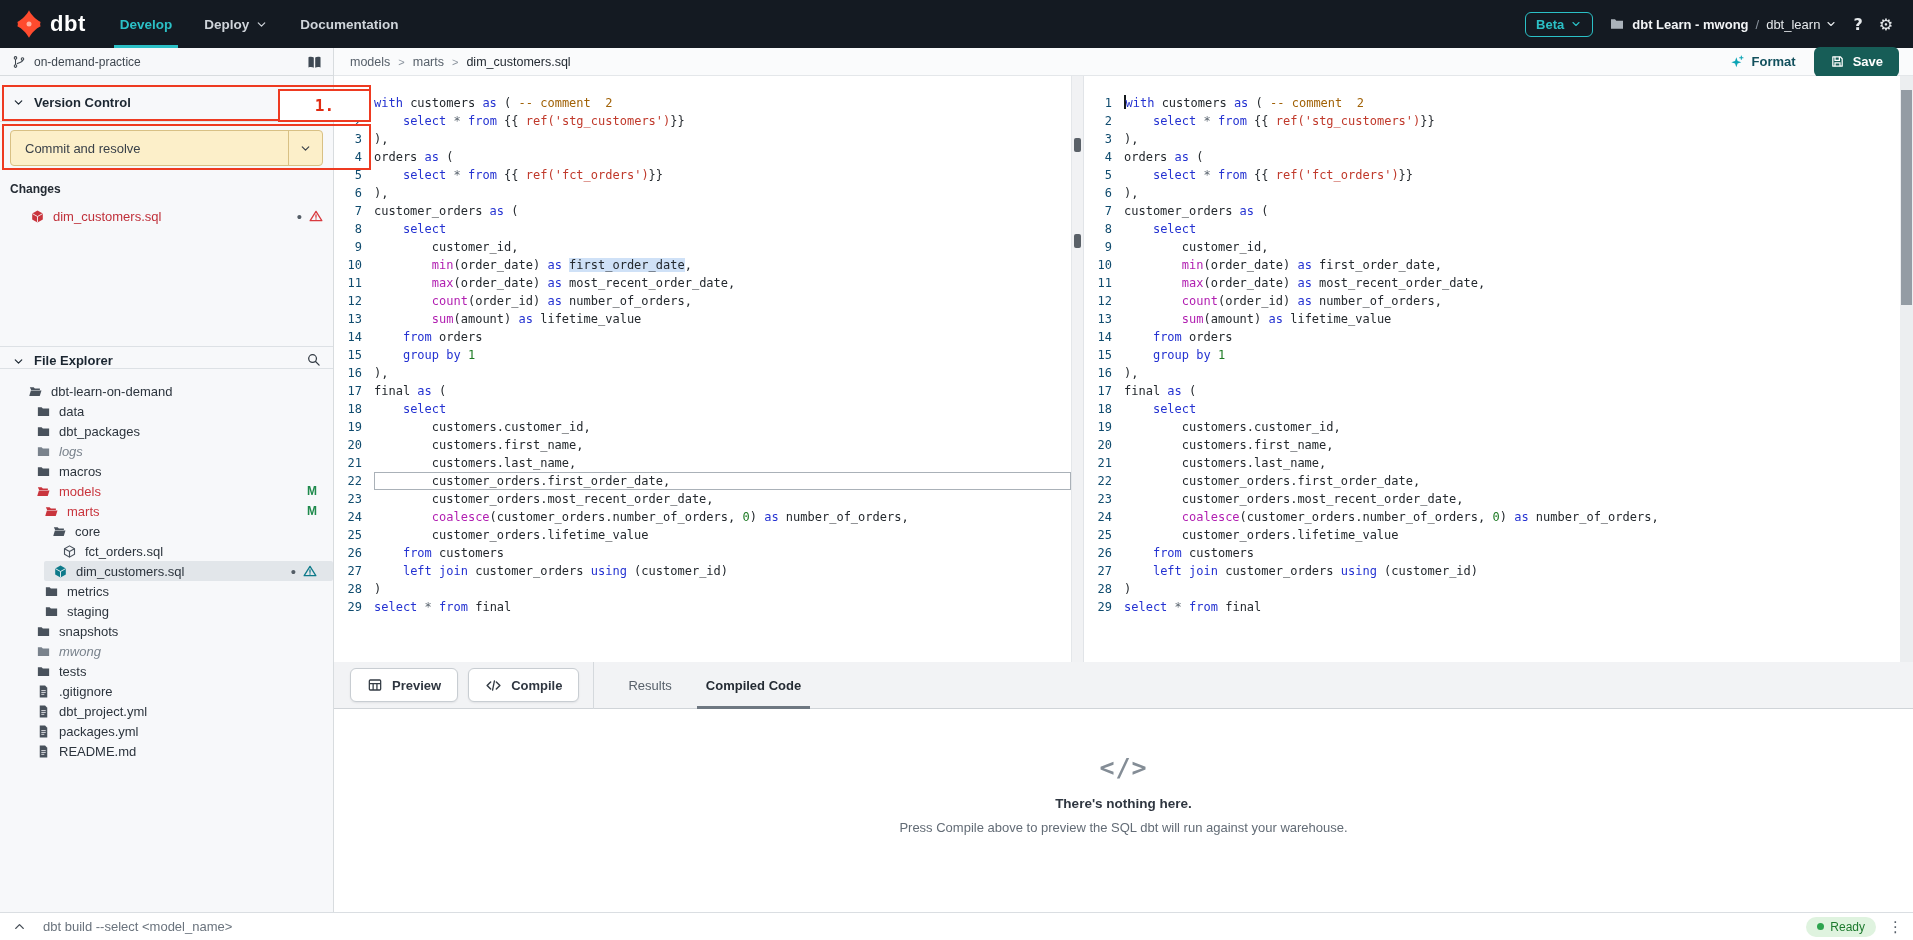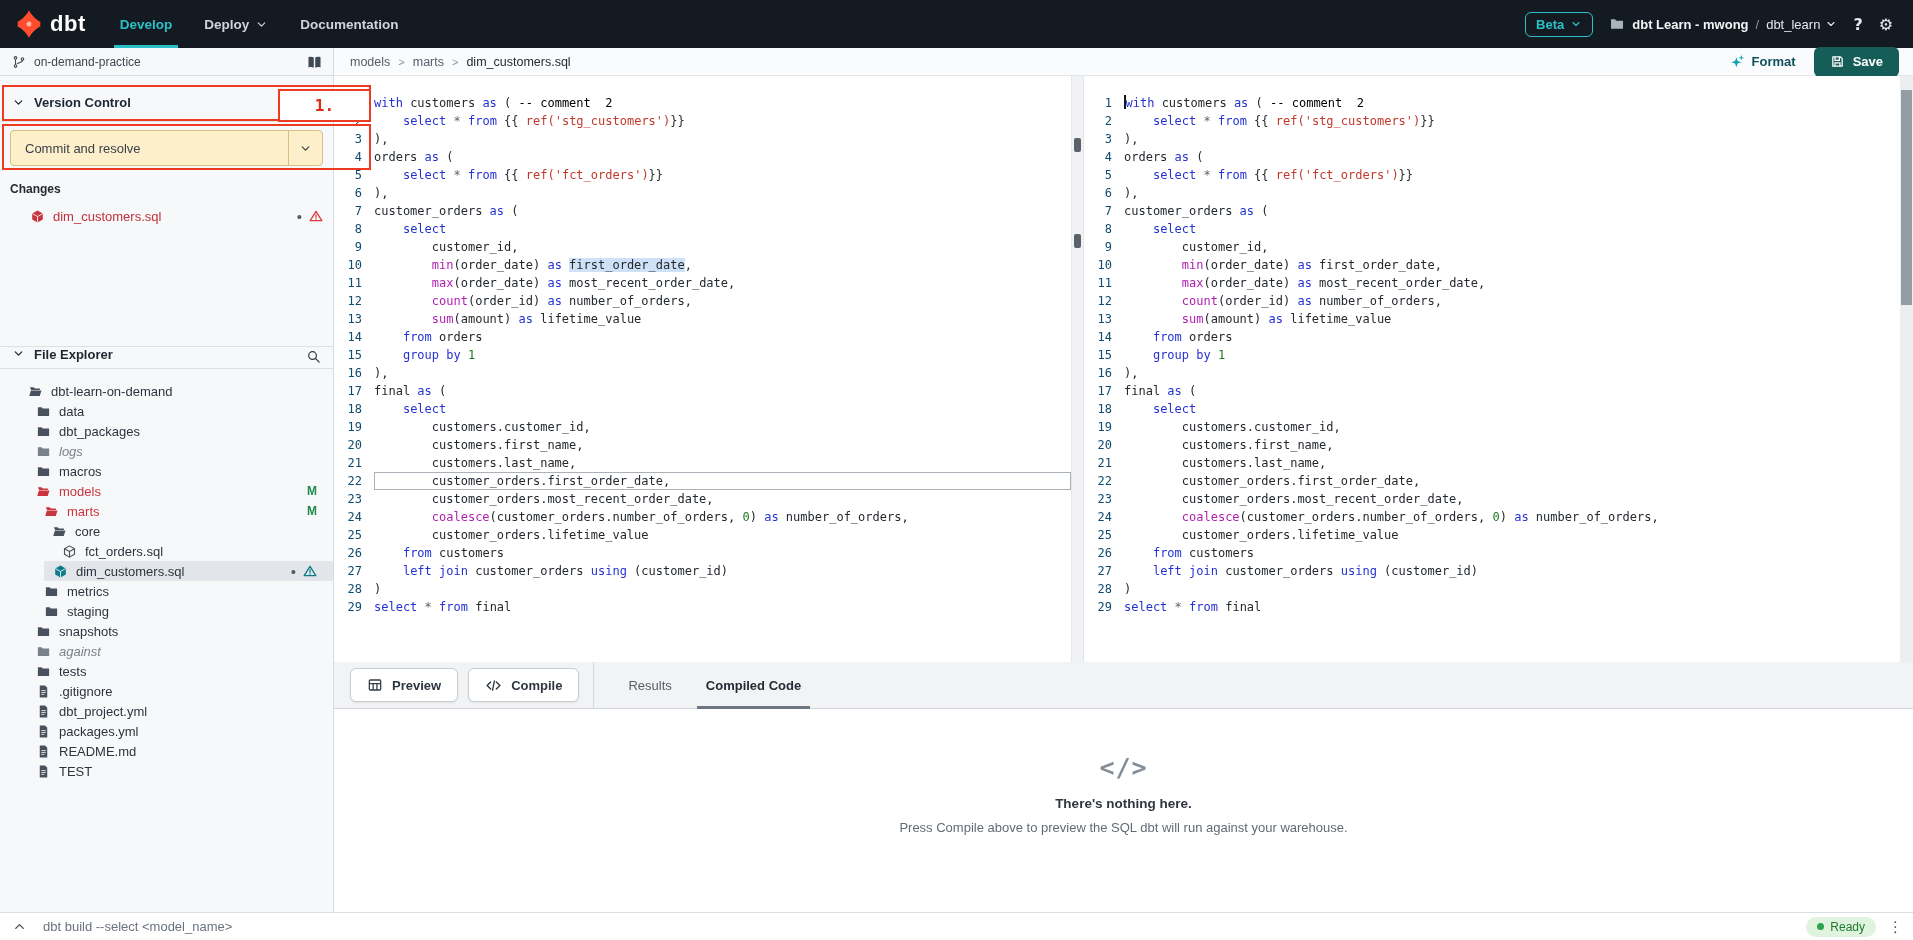--- a/index.html
+++ b/index.html
@@ -97,7 +97,7 @@
   .tk-fn { color:#b11fb1; }
   .tk-str { color:#c0392b; }
   .tk-num { color:#1d7a24; }
-  .tk-com { color:#000000; }
+  .tk-com { color:#a16207; }
   .tk-op { color:#5b6570; }
   .tk-txt { color:#24292e; }
   .tk-hl { color:#24292e; background:#cfe1f7; }

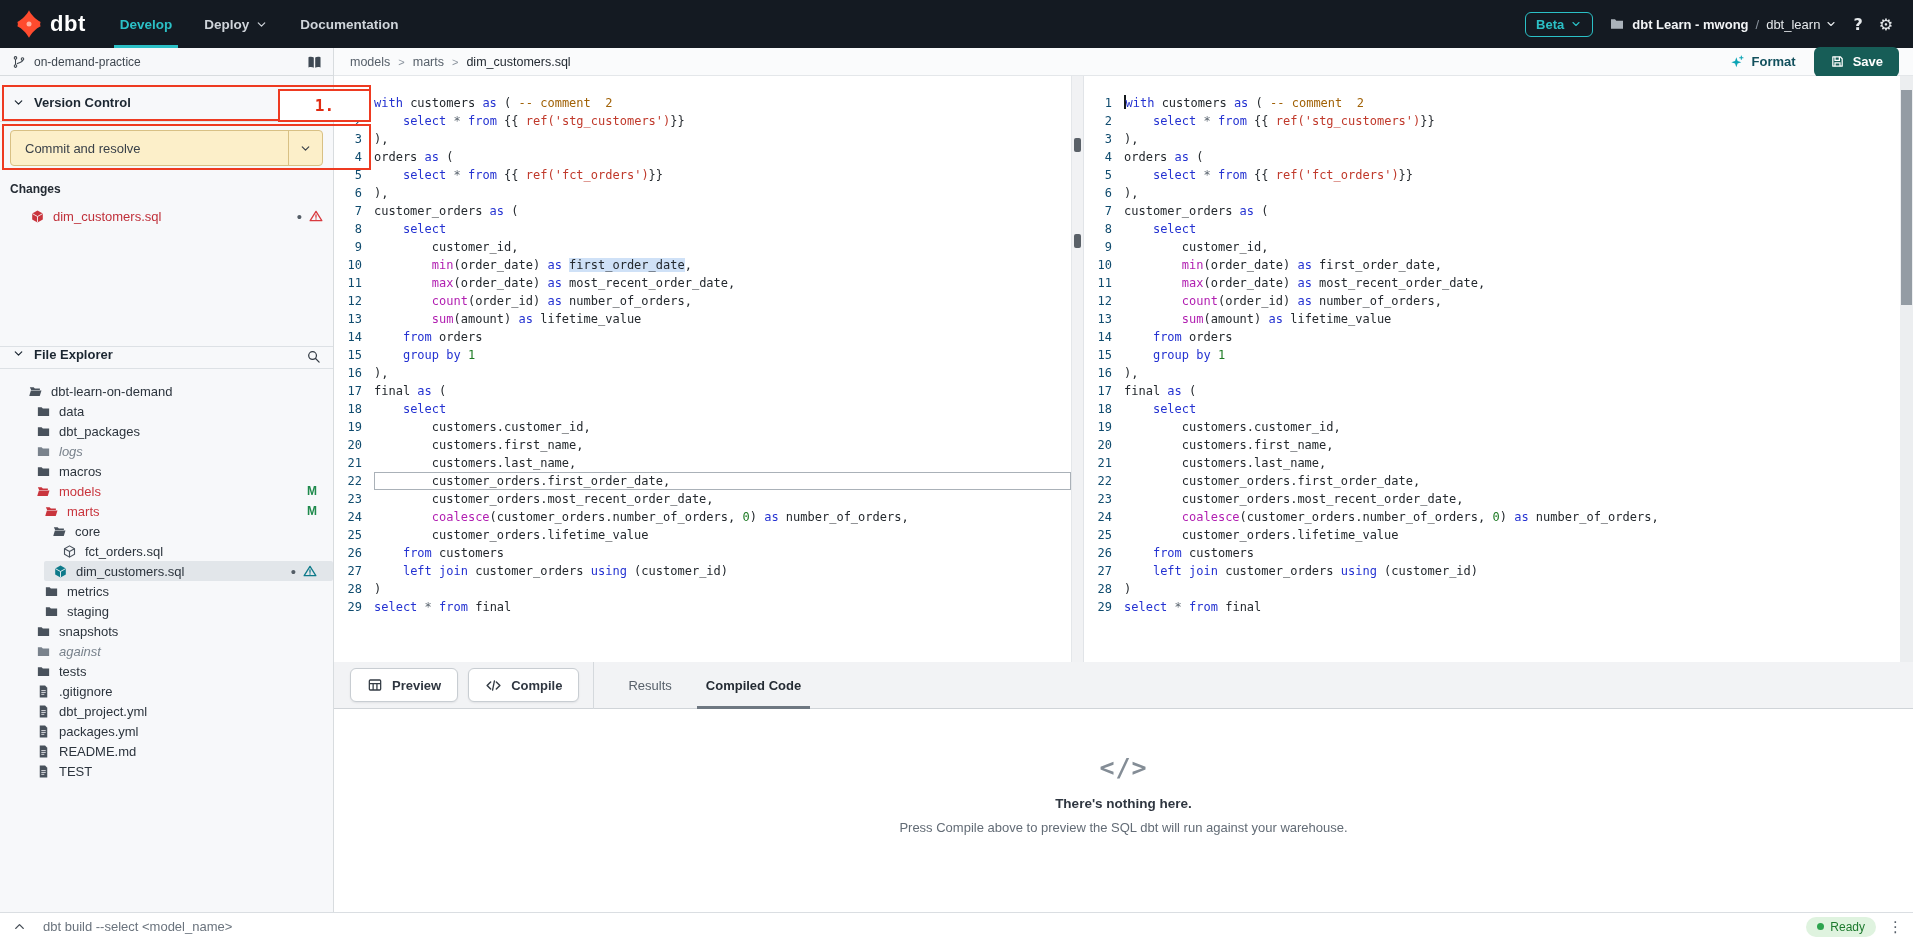--- a/index.html
+++ b/index.html
@@ -46,7 +46,7 @@
   .mark-dot { color:#545d66; font-size:15px; line-height:1; }
   .spacer { height:120px; flex:none; }
 
-  .fe-header { height:23px; flex:none; border-top:1px solid #dde1e5; border-bottom:1px solid #dde1e5; display:flex; align-items:flex-start; padding:0 12px; cursor:pointer; }
+  .fe-header { height:23px; flex:none; border-top:1px solid #dde1e5; border-bottom:1px solid #dde1e5; display:flex; align-items:flex-end; padding:0 12px; cursor:pointer; }
   .fe-title { font-size:13px; font-weight:700; color:#1b2631; margin-left:9px; }
   .fe-header .right { margin-left:auto; color:#333b44; }
 

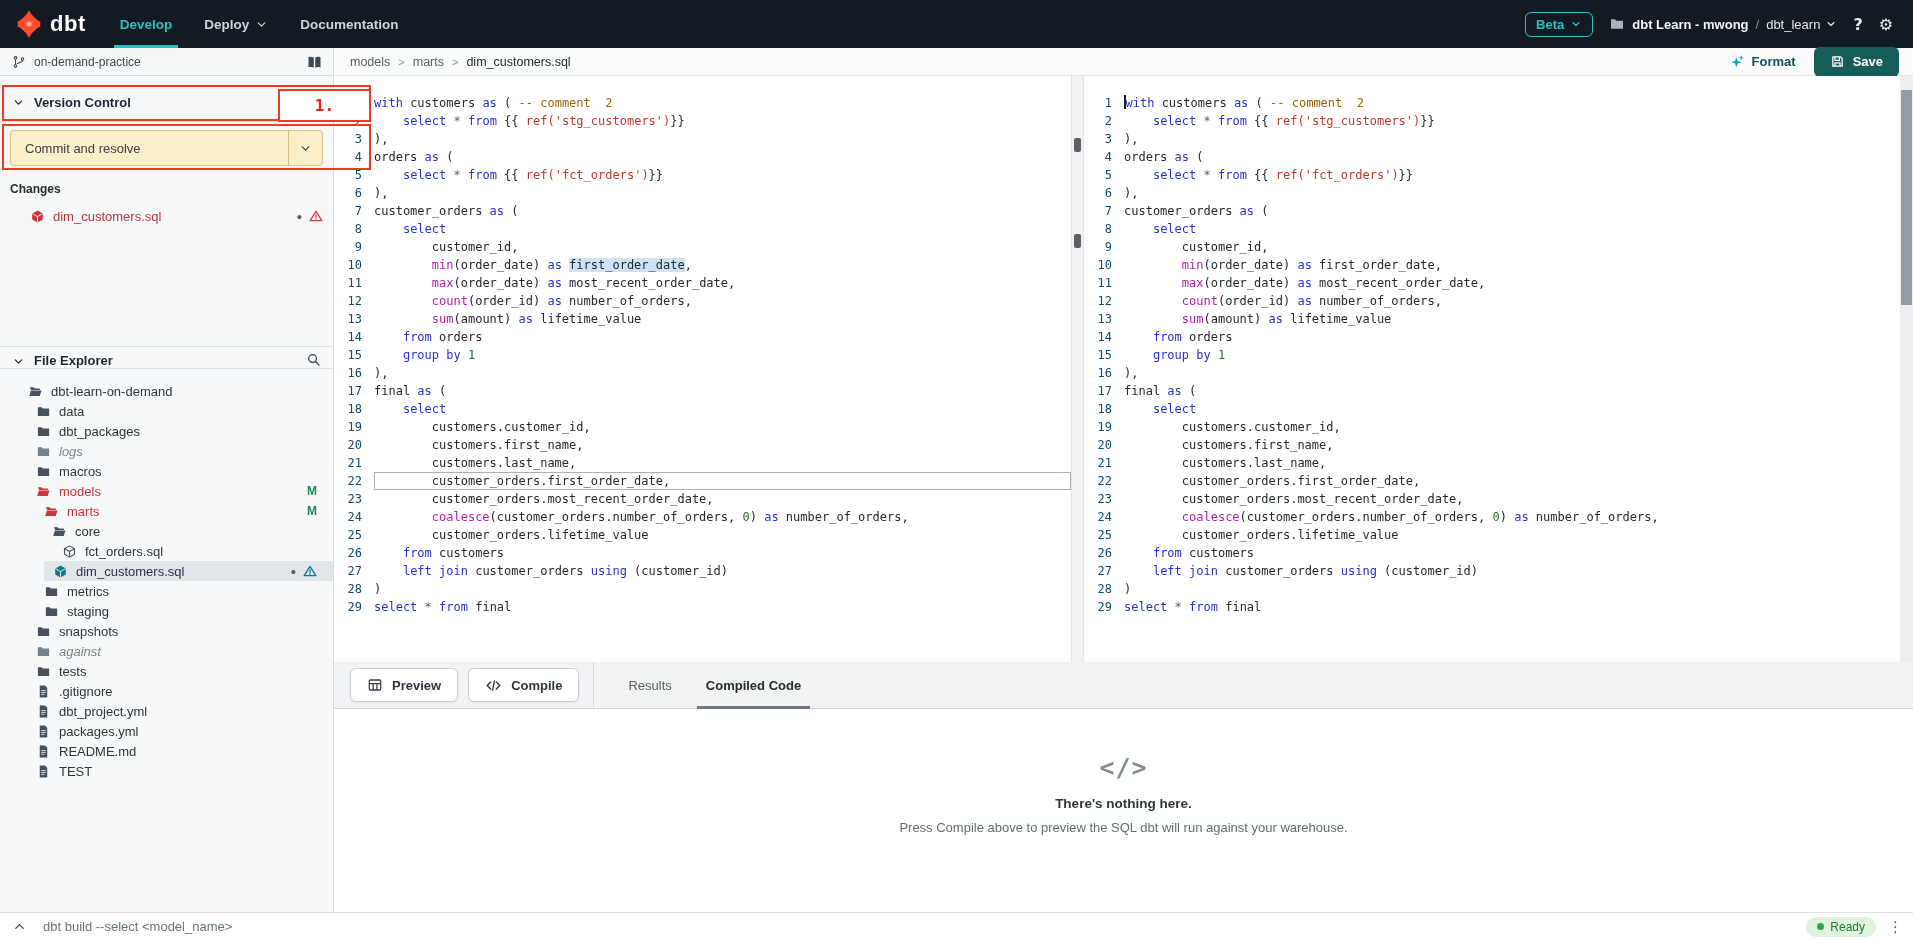--- a/index.html
+++ b/index.html
@@ -402,7 +402,7 @@
           <svg class="ic tree-icon" width="15" height="15" viewBox="0 0 24 24">
             <use href="#i-folder"></use>
           </svg>
-          <span class="tree-label">against</span>
+          <span class="tree-label">mwong</span>
         </div>
         <div class="tree-row" style="padding-left: 36px;">
           <svg class="ic tree-icon" width="15" height="15" viewBox="0 0 24 24">

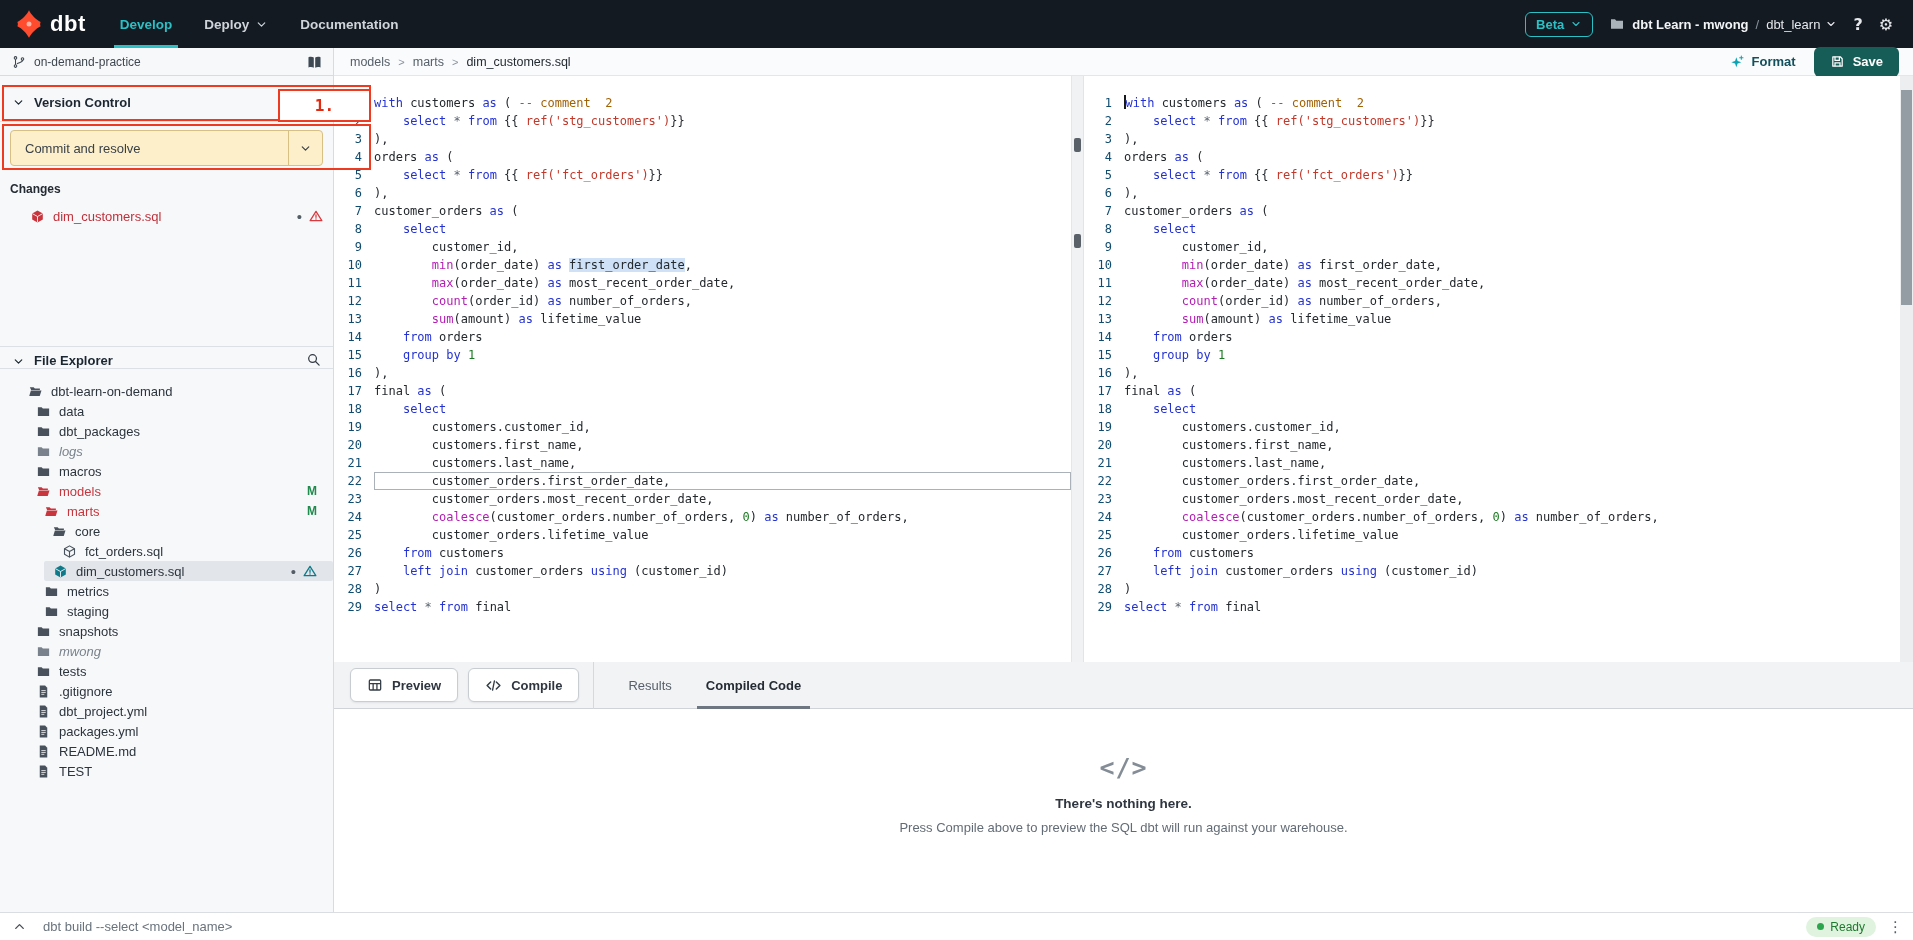--- a/index.html
+++ b/index.html
@@ -433,12 +433,6 @@
             <use href="#i-file"></use>
           </svg>
           <span class="tree-label">README.md</span>
-        </div>
-        <div class="tree-row" style="padding-left: 36px;">
-          <svg class="ic tree-icon" width="15" height="15" viewBox="0 0 24 24">
-            <use href="#i-file"></use>
-          </svg>
-          <span class="tree-label">TEST</span>
         </div>
       </div>
 

